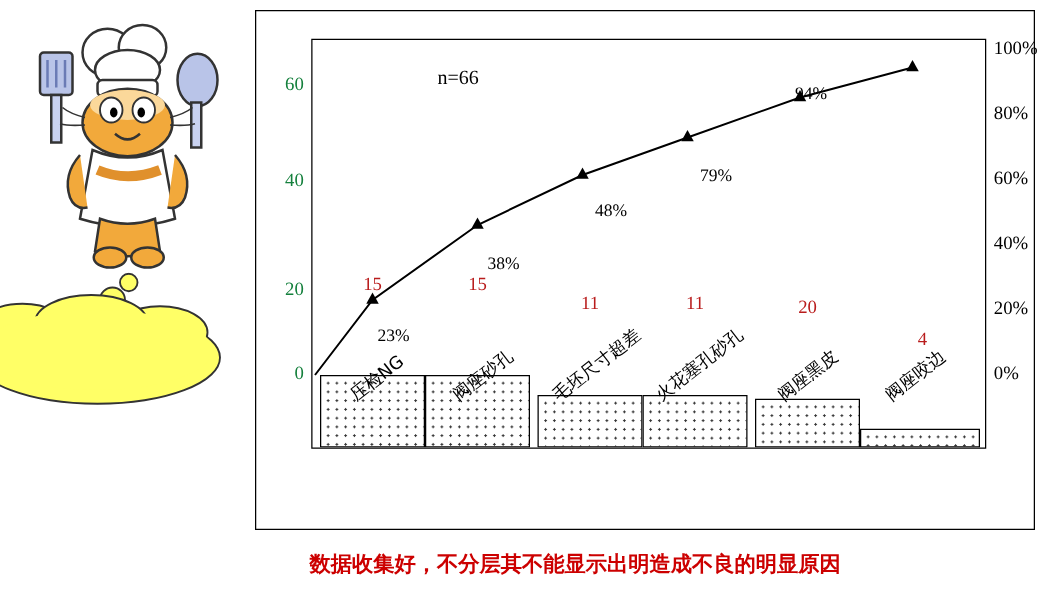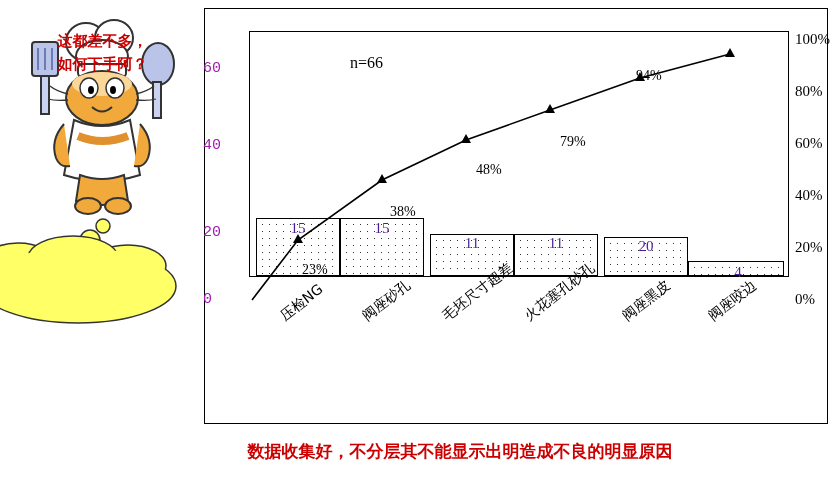--- a/index.html
+++ b/index.html
@@ -213,8 +213,6 @@
     <ellipse cx="100" cy="62" rx="92" ry="32" fill="#ffff66" stroke="none"></ellipse>
   </svg>
 
-  <div class="bubble-text">这都差不多，
-如何下手阿？</div>
 </div>
 
 <div id="chart-frame">

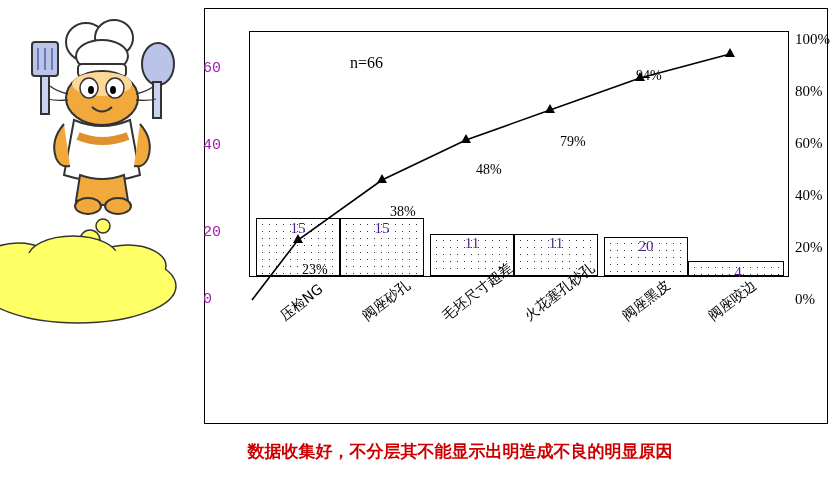--- a/index.html
+++ b/index.html
@@ -84,9 +84,10 @@
     position: absolute;
     right: 546px;
     width: 40px;
-    font-size: 15px;
-    color: #a21caf;
-    font-family: Liberation Mono, monospace;
+    text-align: right;
+    font-size: 15px;
+    color: #15803d;
+    font-family: Liberation Serif, serif;
   }
   .y2-axis-label {
     position: absolute;

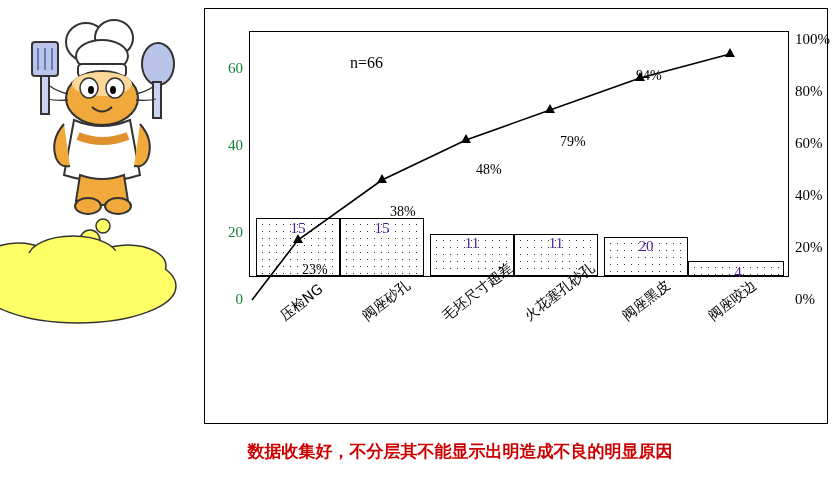--- a/index.html
+++ b/index.html
@@ -74,7 +74,7 @@
     left: 0;
     top: 0;
     width: 540px;
-    height: 246px;
+    height: 328px;
     border: 1px solid #000;
     box-sizing: border-box;
     background: #ffffff;

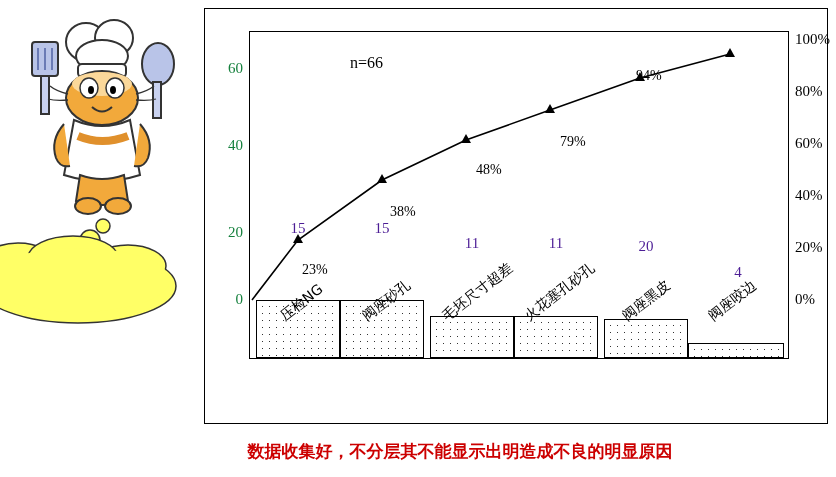--- a/index.html
+++ b/index.html
@@ -112,7 +112,7 @@
   .bar-value {
     position: absolute;
     font-size: 15px;
-    color: #4c1d95;
+    color: #b91c1c;
     text-align: center;
     font-family: "Liberation Serif", serif;
   }

